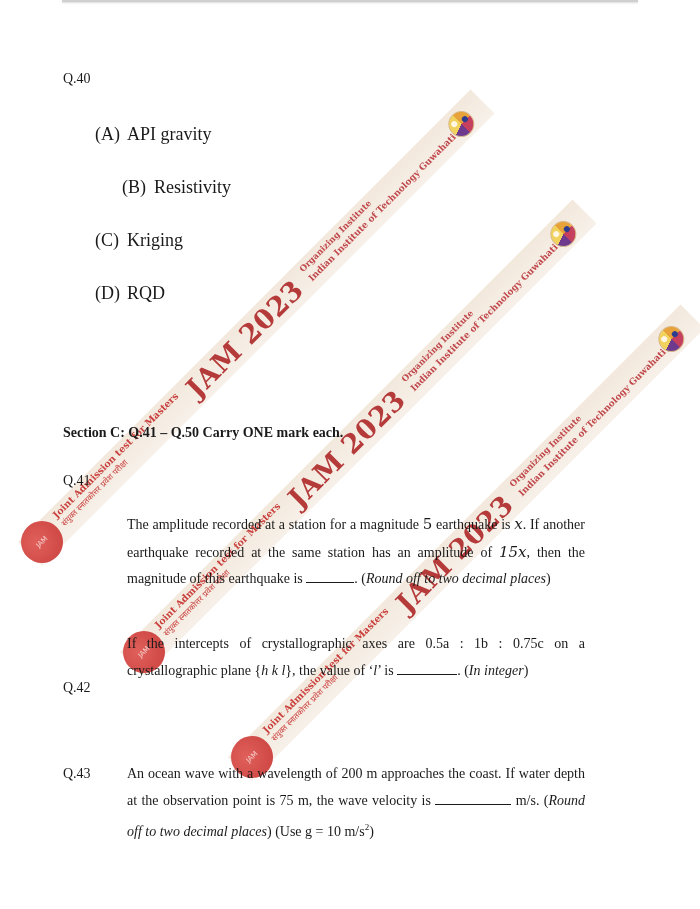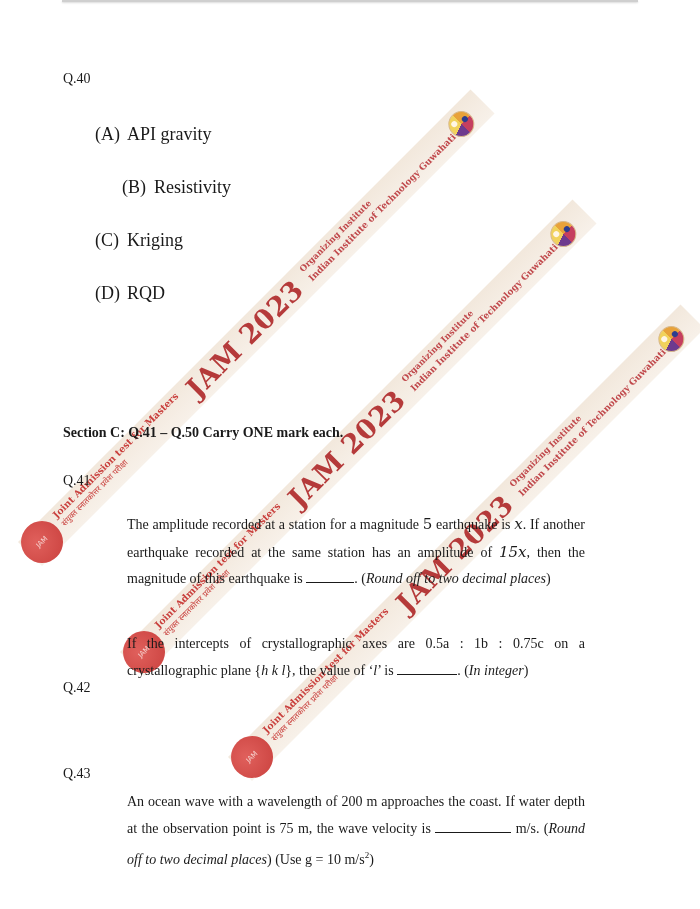--- a/index.html
+++ b/index.html
@@ -140,7 +140,7 @@
   </div>
 
   <div class="q-num" style="top:766px;">Q.43</div>
-  <div class="q-text" style="top:761px;margin-top:28px;">
+  <div class="q-text" style="top:761px;">
     <span>An ocean wave with a wavelength of 200 m approaches the coast. If water depth at the observation point is 75 m, the wave velocity is </span><span class="blank" style="width:76px;"></span><span> m/s. (</span><i>Round off to two decimal places</i><span>) (Use g = 10 m/s</span><sup>2</sup><span>)</span>
   </div>
 

